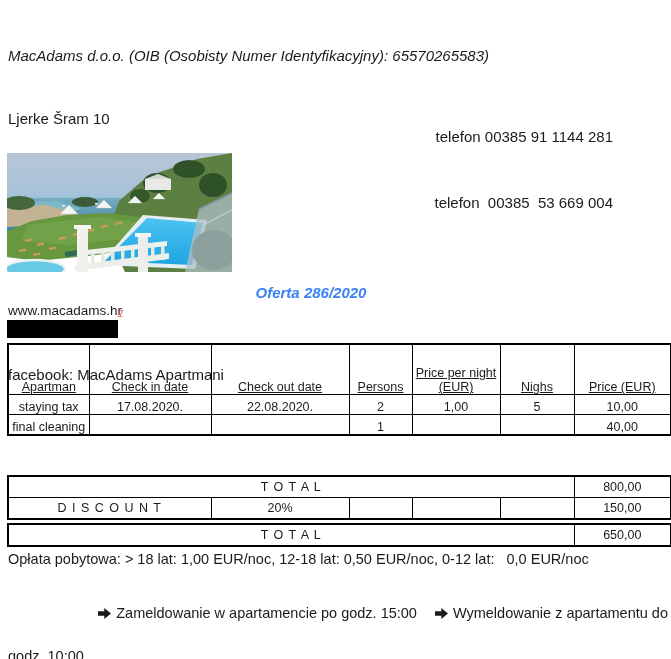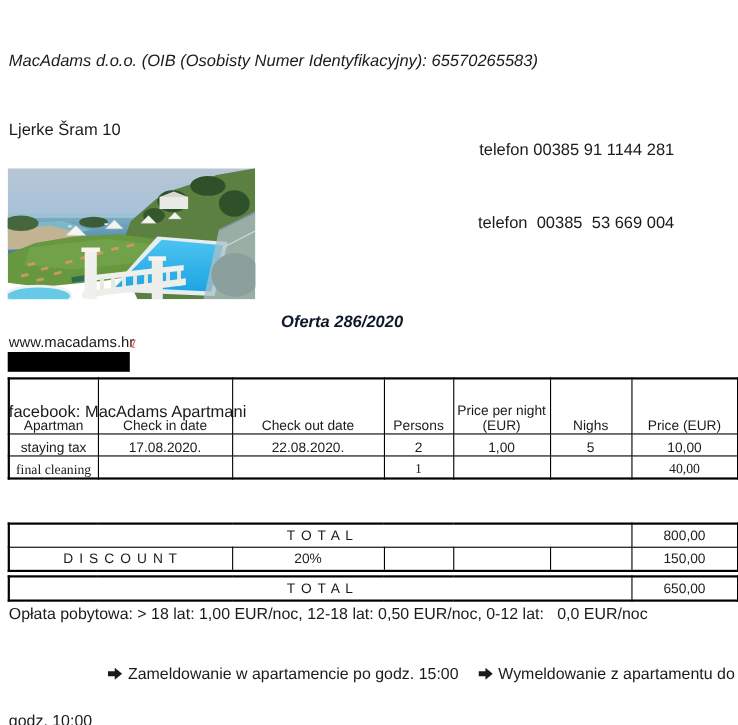--- a/index.html
+++ b/index.html
@@ -18,7 +18,7 @@
 
   
   .offer-title{left:0;top:284px;width:622px;text-align:center;
-               font-size:15px;font-weight:bold;font-style:italic;color:#0f172a;}
+               font-size:15px;font-weight:bold;font-style:italic;color:#3b82f6;}
 
   
   .redaction{left:7px;top:320px;width:111px;height:18px;background:#000;}

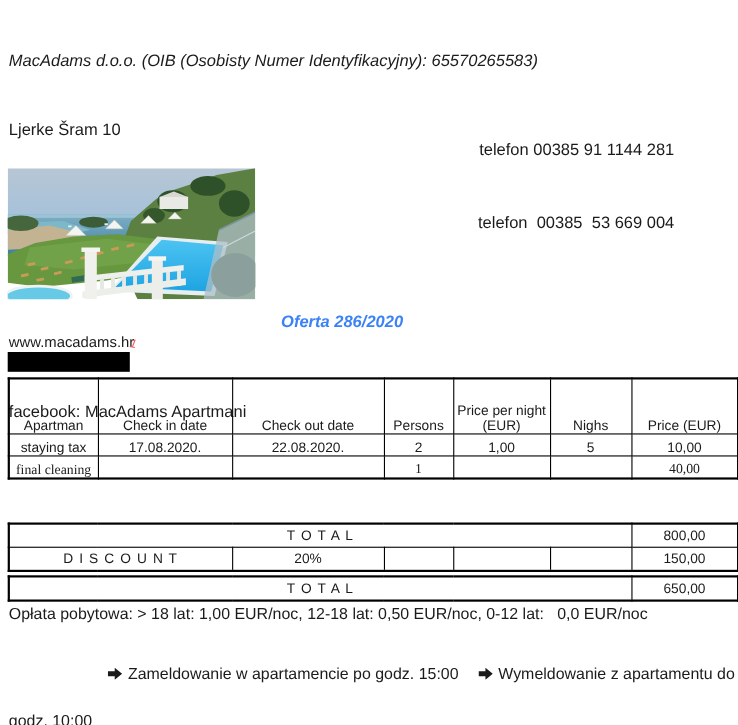--- a/index.html
+++ b/index.html
@@ -31,7 +31,7 @@
   table.tbl td,table.tbl th{border:1px solid #000;font-size:12.5px;font-weight:normal;
             text-align:center;padding:0 3px;overflow:hidden;}
   .tbl-main{left:7px;top:343px;}
-  .tbl-main th{height:49px;vertical-align:bottom;padding-bottom:4px;}
+  .tbl-main th{height:49px;vertical-align:bottom;padding-bottom:4px;text-decoration:underline;}
   .tbl-main td{vertical-align:bottom;padding-bottom:2px;}
   .row-h{height:20px;}
   .row-tall{height:20px;font-family:Liberation Serif, serif;}

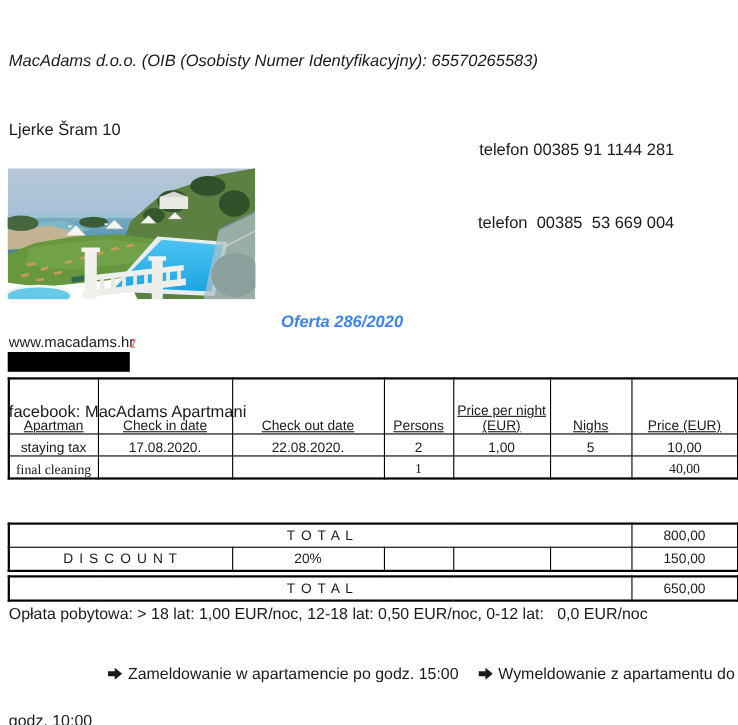--- a/index.html
+++ b/index.html
@@ -34,7 +34,7 @@
   .tbl-main th{height:49px;vertical-align:bottom;padding-bottom:4px;text-decoration:underline;}
   .tbl-main td{vertical-align:bottom;padding-bottom:2px;}
   .row-h{height:20px;}
-  .row-tall{height:20px;font-family:Liberation Serif, serif;}
+  .row-tall{height:20px;}
   th.narrow-pad{padding:0 10px 4px 10px;}
   td.wrap-narrow{padding:0 13px 2px 13px;line-height:13px;}
 

